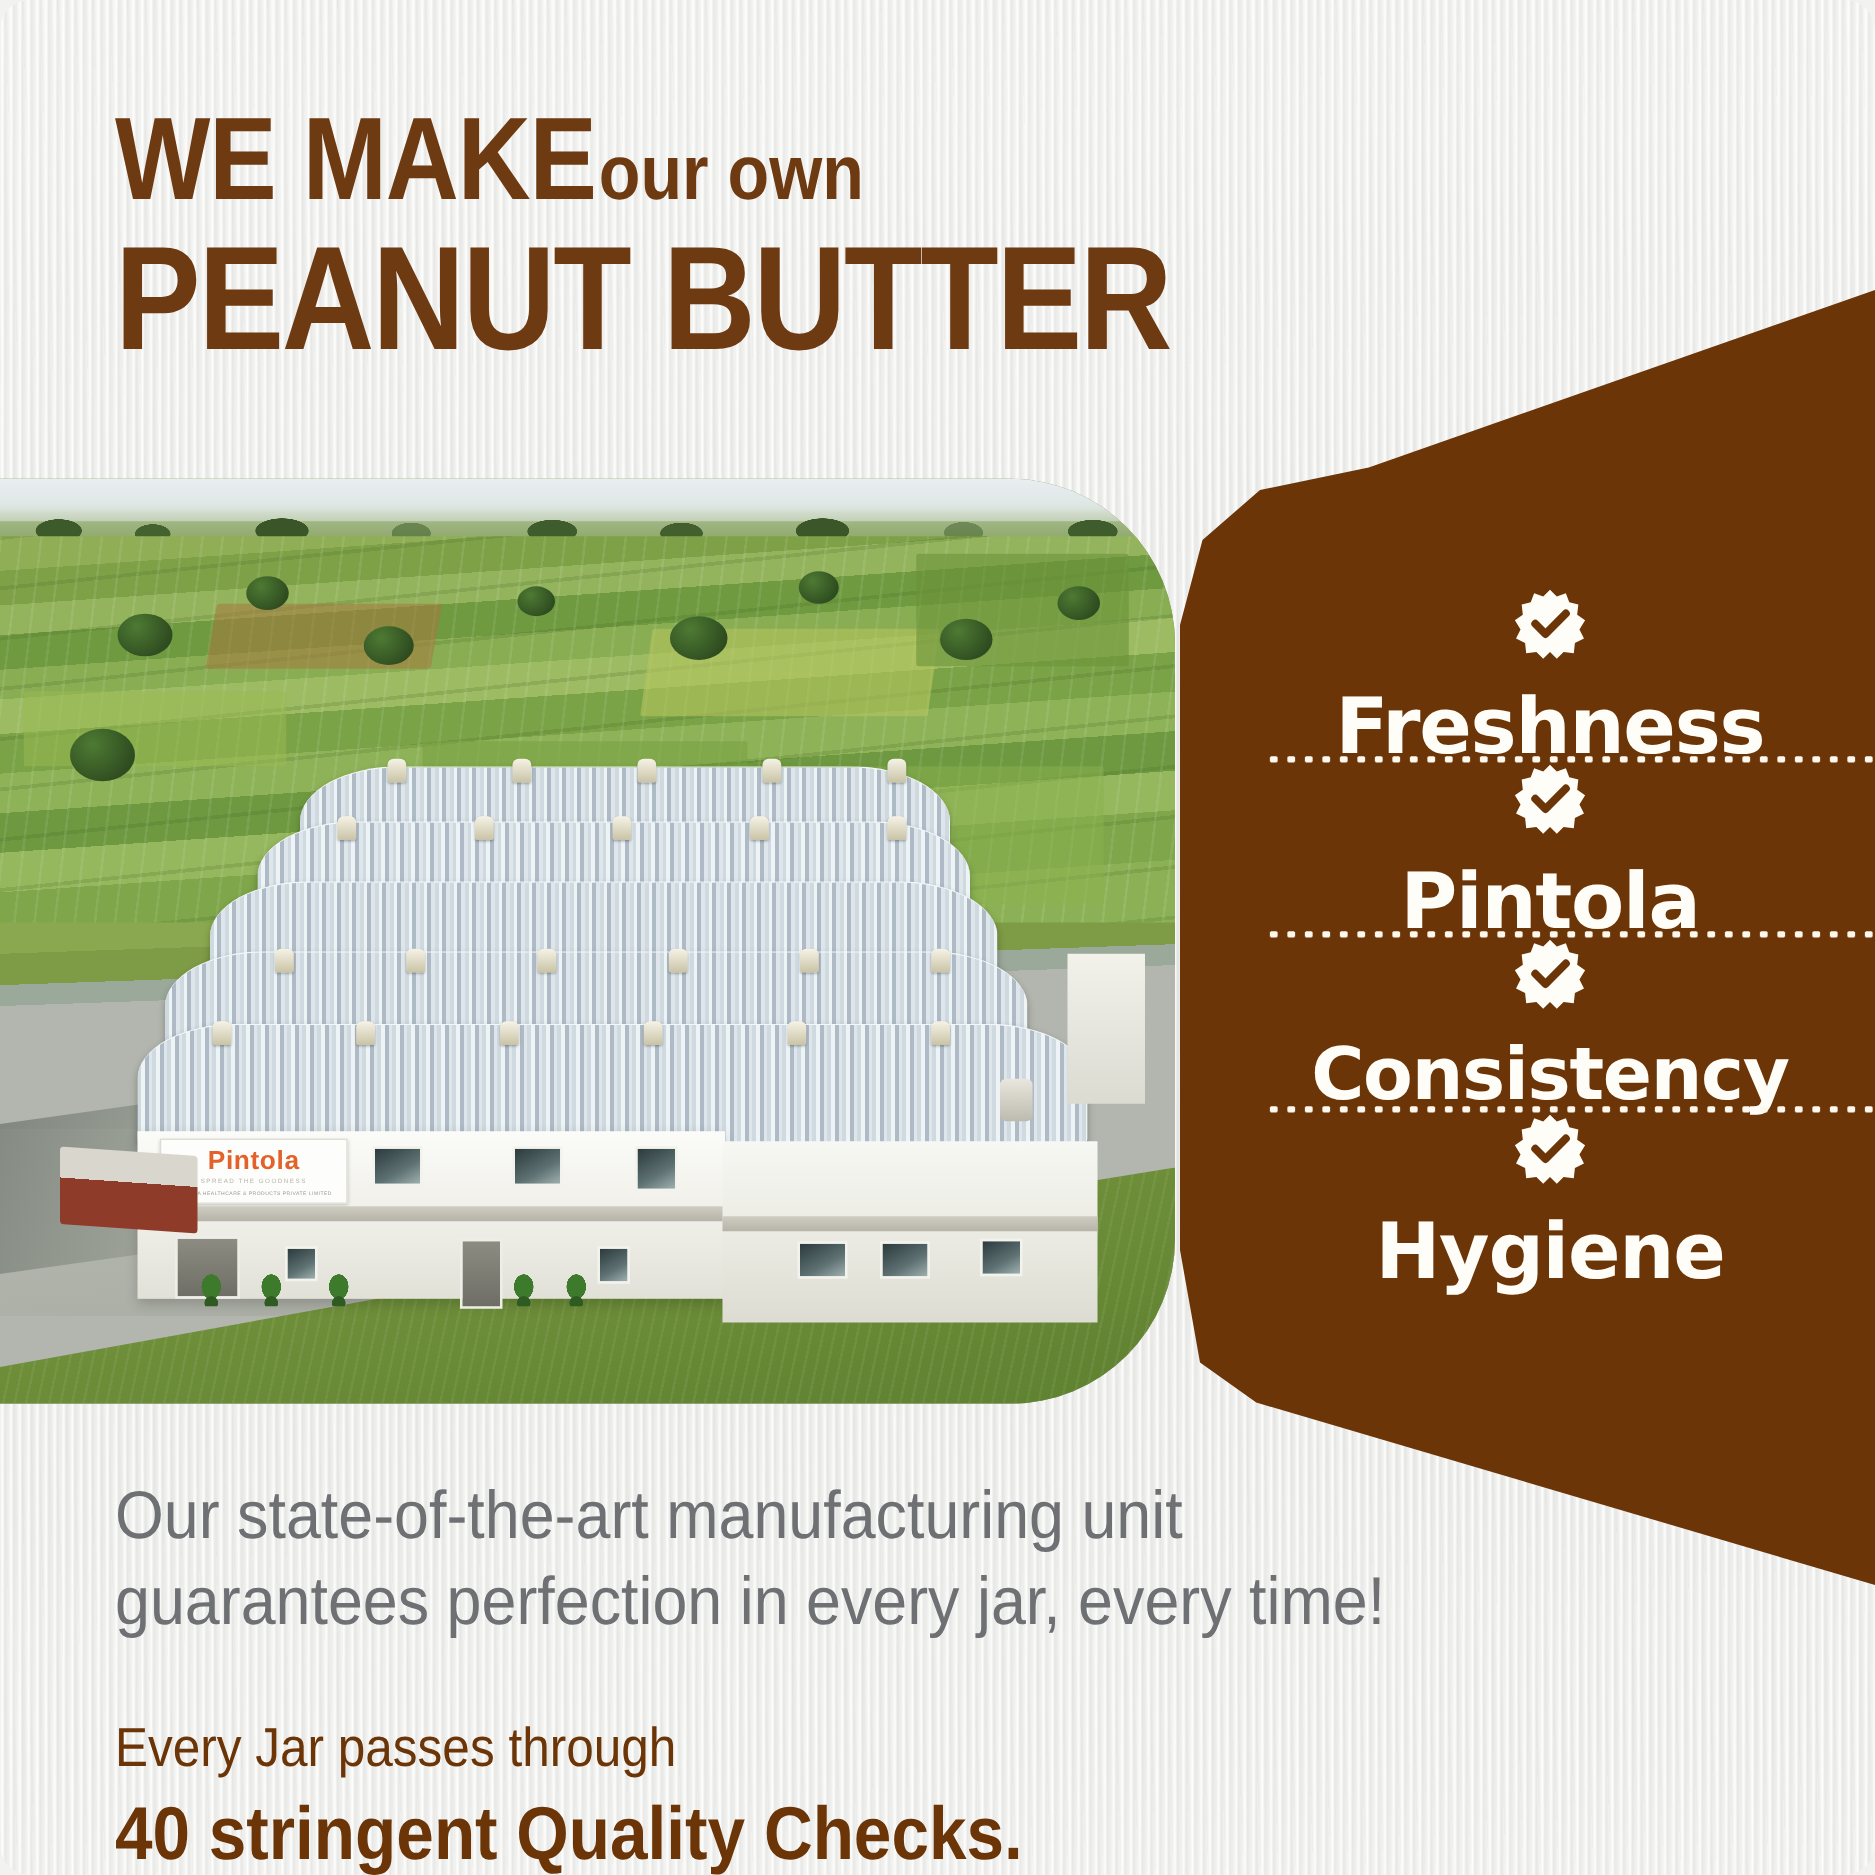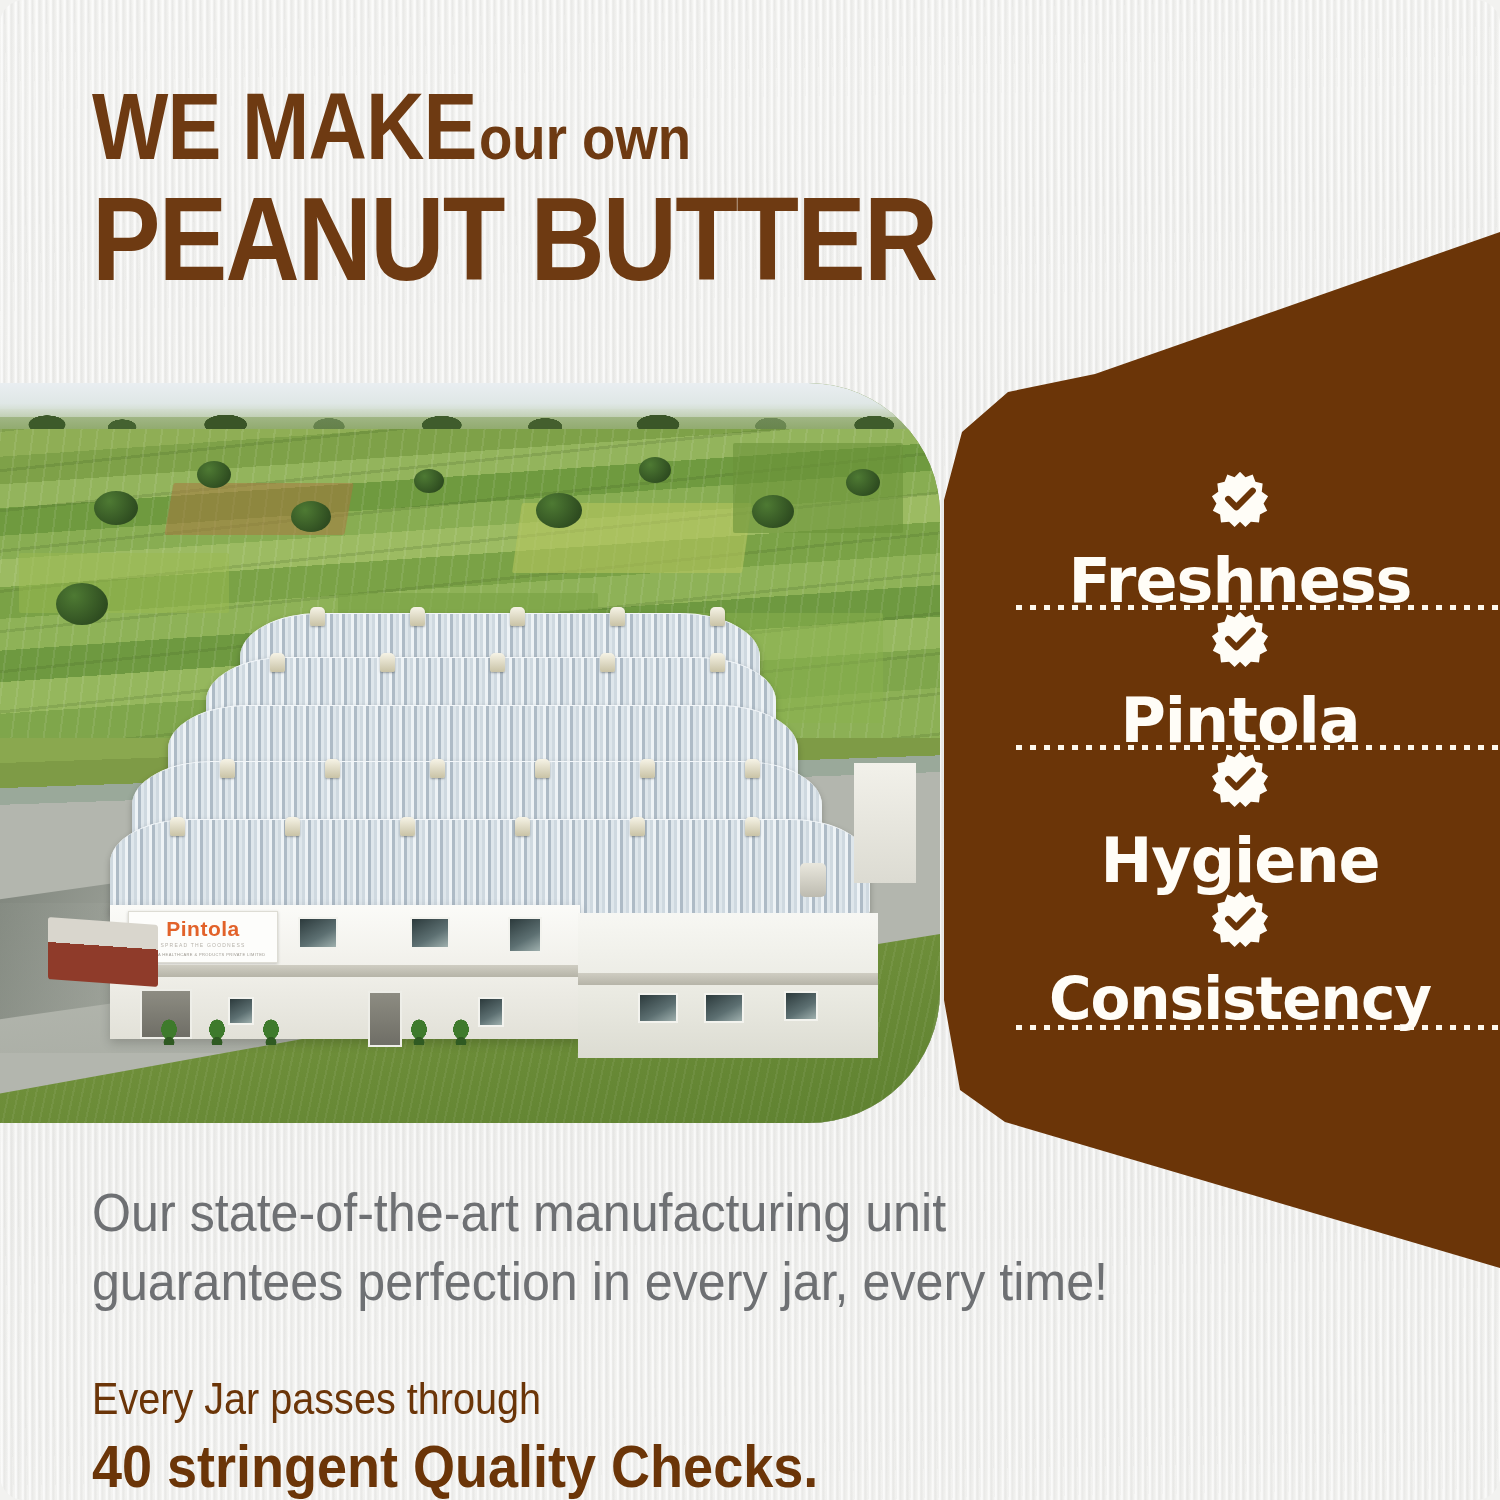--- a/index.html
+++ b/index.html
@@ -450,7 +450,8 @@
         <path fill="#fffdf7" d="M32 2 38 8 46 5 49 13 57 15 56 24 63 29 58 37 62 45 54 49 53 58 44 57 38 63 32 57 26 63 20 57 11 58 10 49 2 45 6 37 1 29 8 24 7 15 15 13 18 5 26 8Z"></path>
         <path fill="none" stroke="#6b3508" stroke-width="7" stroke-linecap="round" stroke-linejoin="round" d="M19 32 28 41 46 23"></path>
       </svg>
-      <span class="feature-label">Hygiene</span>
+      <span class="feature-label small">Consistency</span>
+      <div class="divider"></div>
     </div>
 
     <div class="feature">
@@ -458,8 +459,7 @@
         <path fill="#fffdf7" d="M32 2 38 8 46 5 49 13 57 15 56 24 63 29 58 37 62 45 54 49 53 58 44 57 38 63 32 57 26 63 20 57 11 58 10 49 2 45 6 37 1 29 8 24 7 15 15 13 18 5 26 8Z"></path>
         <path fill="none" stroke="#6b3508" stroke-width="7" stroke-linecap="round" stroke-linejoin="round" d="M19 32 28 41 46 23"></path>
       </svg>
-      <span class="feature-label small">Consistency</span>
-      <div class="divider"></div>
+      <span class="feature-label">Hygiene</span>
     </div>
 
   </div>

